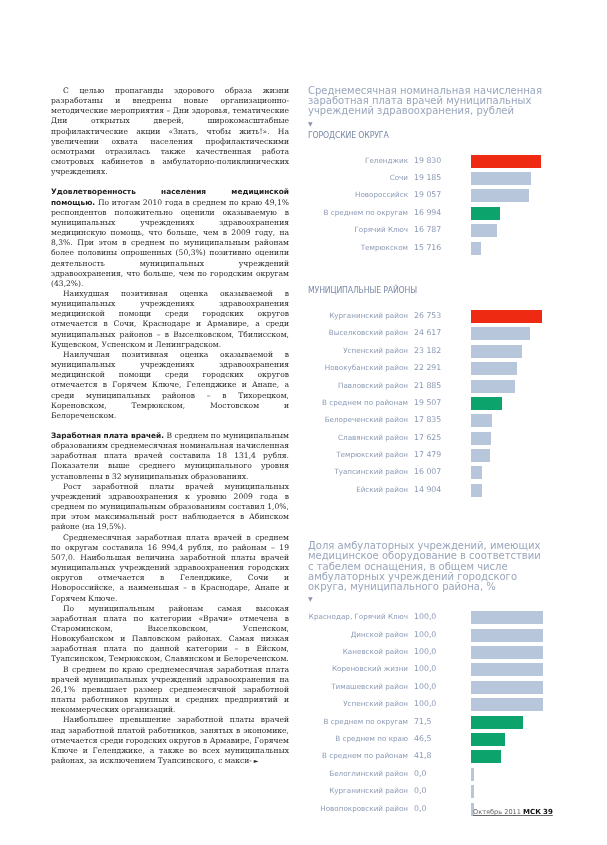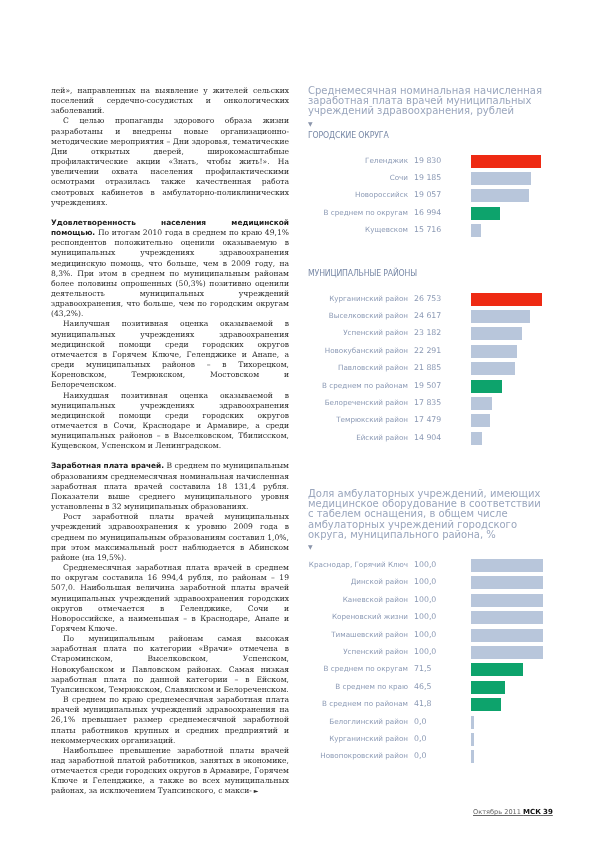--- a/index.html
+++ b/index.html
@@ -29,7 +29,6 @@
 <body>
 
 <div class="col-left" id="left-col">
-    <p class="noindent"><span>лей», направленных на выявление у жителей сельских поселений сердечно-сосудистых и онкологических заболеваний.</span></p>
     <p><span>С целью пропаганды здорового образа жизни разработаны и внедрены новые организационно-методические мероприятия – Дни здоровья, тематические Дни открытых дверей, широкомасштабные профилактические акции «Знать, чтобы жить!». На увеличении охвата населения профилактическими осмотрами отразилась также качественная работа смотровых кабинетов в амбулаторно-поликлинических учреждениях.</span></p>
     <p class="noindent gap"><span class="lead">Удовлетворенность населения медицинской помощью.</span><span> По итогам 2010 года в среднем по краю 49,1% респондентов положительно оценили оказываемую в муниципальных учреждениях здравоохранения медицинскую помощь, что больше, чем в 2009 году, на 8,3%. При этом в среднем по муниципальным районам более половины опрошенных (50,3%) позитивно оценили деятельность муниципальных учреждений здравоохранения, что больше, чем по городским округам (43,2%).</span></p>
     <p><span>Наилучшая позитивная оценка оказываемой в муниципальных учреждениях здравоохранения медицинской помощи среди городских округов отмечается в Горячем Ключе, Геленджике и Анапе, а среди муниципальных районов – в Тихорецком, Кореновском, Темрюкском, Мостовском и Белореченском.</span></p>

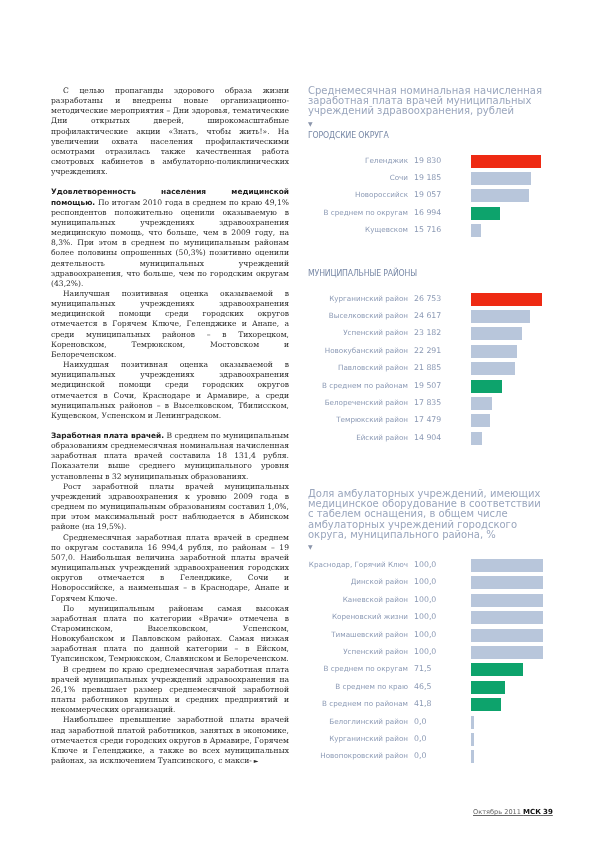--- a/index.html
+++ b/index.html
@@ -67,6 +67,11 @@
         <div class="bar" style="width: 28.7px; background: rgb(13, 163, 108);"></div>
       </div>
       <div class="row">
+        <span class="lab">Горячий Ключ</span>
+        <span class="val">16 787</span>
+        <div class="bar" style="width: 25.7px; background: rgb(184, 198, 219);"></div>
+      </div>
+      <div class="row">
         <span class="lab">Кущевском</span>
         <span class="val">15 716</span>
         <div class="bar" style="width: 10.3px; background: rgb(184, 198, 219);"></div>

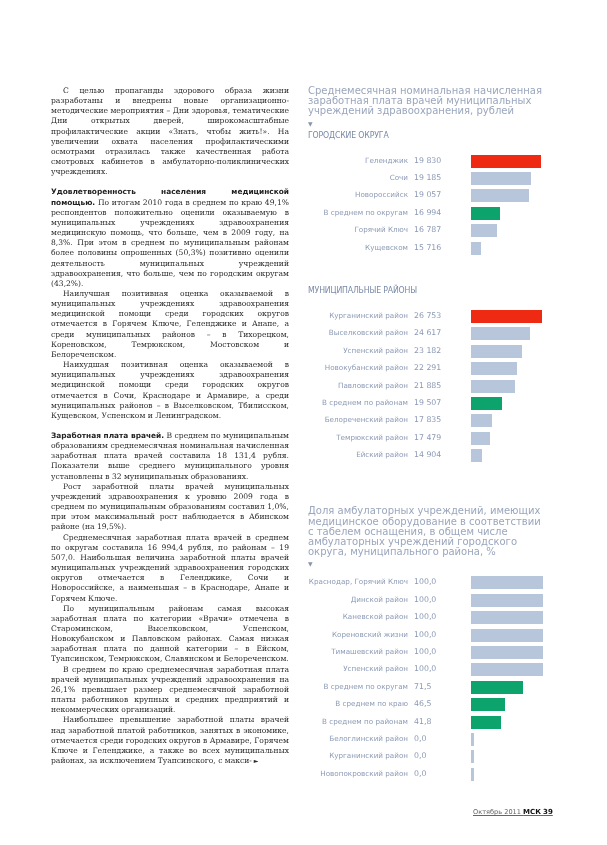--- a/index.html
+++ b/index.html
@@ -72,7 +72,7 @@
         <div class="bar" style="width: 25.7px; background: rgb(184, 198, 219);"></div>
       </div>
       <div class="row">
-        <span class="lab">Кущевском</span>
+        <span class="lab">Темрюкском</span>
         <span class="val">15 716</span>
         <div class="bar" style="width: 10.3px; background: rgb(184, 198, 219);"></div>
       </div>

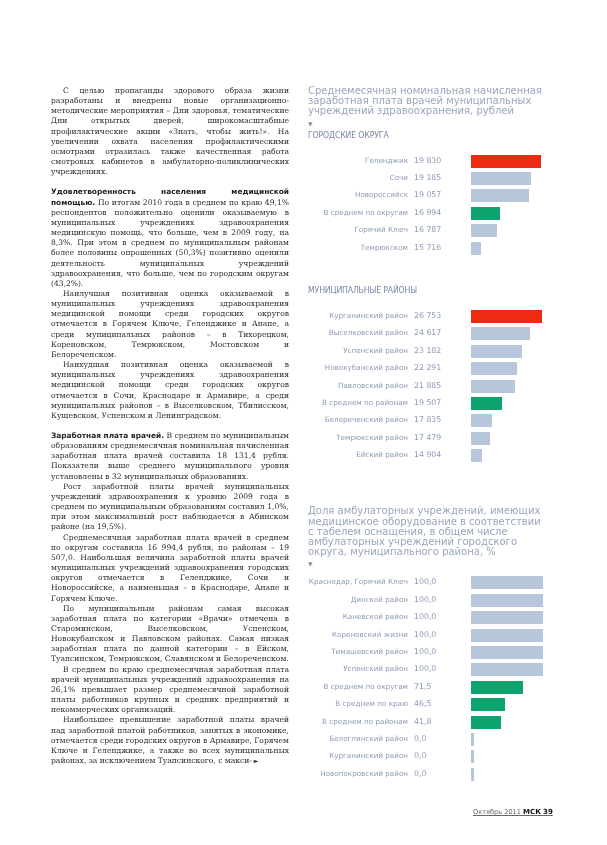--- a/index.html
+++ b/index.html
@@ -31,8 +31,8 @@
 <div class="col-left" id="left-col">
     <p><span>С целью пропаганды здорового образа жизни разработаны и внедрены новые организационно-методические мероприятия – Дни здоровья, тематические Дни открытых дверей, широкомасштабные профилактические акции «Знать, чтобы жить!». На увеличении охвата населения профилактическими осмотрами отразилась также качественная работа смотровых кабинетов в амбулаторно-поликлинических учреждениях.</span></p>
     <p class="noindent gap"><span class="lead">Удовлетворенность населения медицинской помощью.</span><span> По итогам 2010 года в среднем по краю 49,1% респондентов положительно оценили оказываемую в муниципальных учреждениях здравоохранения медицинскую помощь, что больше, чем в 2009 году, на 8,3%. При этом в среднем по муниципальным районам более половины опрошенных (50,3%) позитивно оценили деятельность муниципальных учреждений здравоохранения, что больше, чем по городским округам (43,2%).</span></p>
+    <p><span>Наихудшая позитивная оценка оказываемой в муниципальных учреждениях здравоохранения медицинской помощи среди городских округов отмечается в Сочи, Краснодаре и Армавире, а среди муниципальных районов – в Выселковском, Тбилисском, Кущевском, Успенском и Ленинградском.</span></p>
     <p><span>Наилучшая позитивная оценка оказываемой в муниципальных учреждениях здравоохранения медицинской помощи среди городских округов отмечается в Горячем Ключе, Геленджике и Анапе, а среди муниципальных районов – в Тихорецком, Кореновском, Темрюкском, Мостовском и Белореченском.</span></p>
-    <p><span>Наихудшая позитивная оценка оказываемой в муниципальных учреждениях здравоохранения медицинской помощи среди городских округов отмечается в Сочи, Краснодаре и Армавире, а среди муниципальных районов – в Выселковском, Тбилисском, Кущевском, Успенском и Ленинградском.</span></p>
     <p class="noindent gap"><span class="lead">Заработная плата врачей.</span><span> В среднем по муниципальным образованиям среднемесячная номинальная начисленная заработная плата врачей составила 18 131,4 рубля. Показатели выше среднего муниципального уровня установлены в 32 муниципальных образованиях.</span></p>
     <p><span>Рост заработной платы врачей муниципальных учреждений здравоохранения к уровню 2009 года в среднем по муниципальным образованиям составил 1,0%, при этом максимальный рост наблюдается в Абинском районе (на 19,5%).</span></p>
     <p><span>Среднемесячная заработная плата врачей в среднем по округам составила 16 994,4 рубля, по районам – 19 507,0. Наибольшая величина заработной платы врачей муниципальных учреждений здравоохранения городских округов отмечается в Геленджике, Сочи и Новороссийске, а наименьшая – в Краснодаре, Анапе и Горячем Ключе.</span></p>

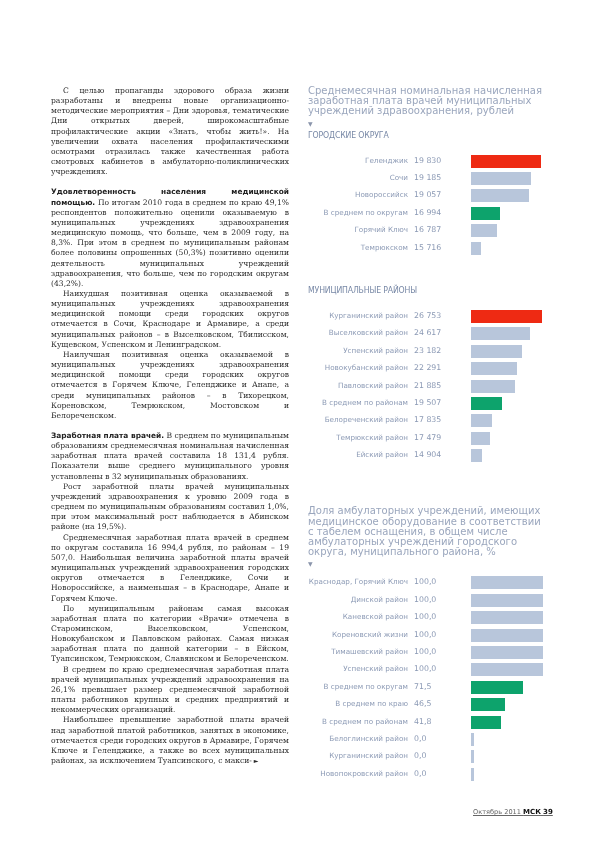--- a/index.html
+++ b/index.html
@@ -116,6 +116,11 @@
         <div class="bar" style="width: 21.2px; background: rgb(184, 198, 219);"></div>
       </div>
       <div class="row">
+        <span class="lab">Славянский район</span>
+        <span class="val">17 625</span>
+        <div class="bar" style="width: 20.1px; background: rgb(184, 198, 219);"></div>
+      </div>
+      <div class="row">
         <span class="lab">Темрюкский район</span>
         <span class="val">17 479</span>
         <div class="bar" style="width: 19.3px; background: rgb(184, 198, 219);"></div>

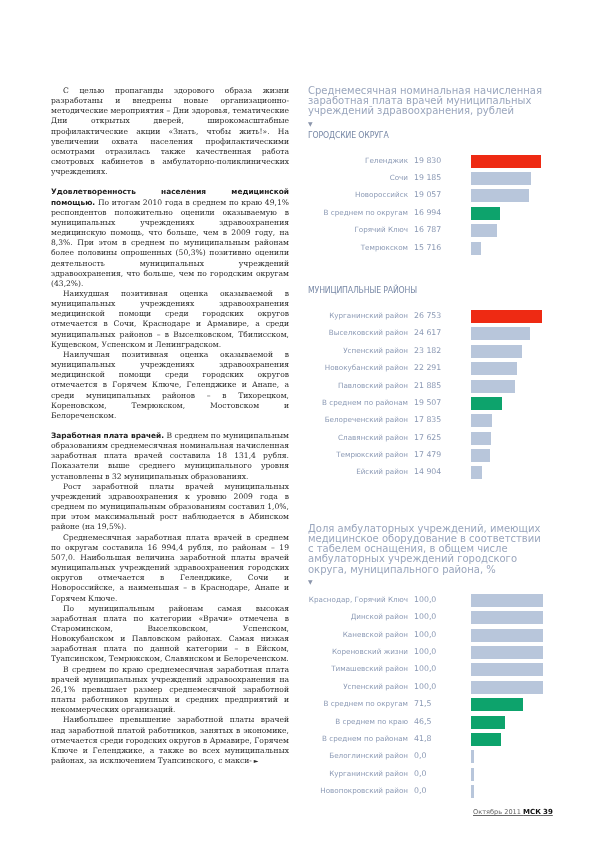--- a/index.html
+++ b/index.html
@@ -126,6 +126,11 @@
         <div class="bar" style="width: 19.3px; background: rgb(184, 198, 219);"></div>
       </div>
       <div class="row">
+        <span class="lab">Туапсинский район</span>
+        <span class="val">16 007</span>
+        <div class="bar" style="width: 11.1px; background: rgb(184, 198, 219);"></div>
+      </div>
+      <div class="row">
         <span class="lab">Ейский район</span>
         <span class="val">14 904</span>
         <div class="bar" style="width: 10.5px; background: rgb(184, 198, 219);"></div>

